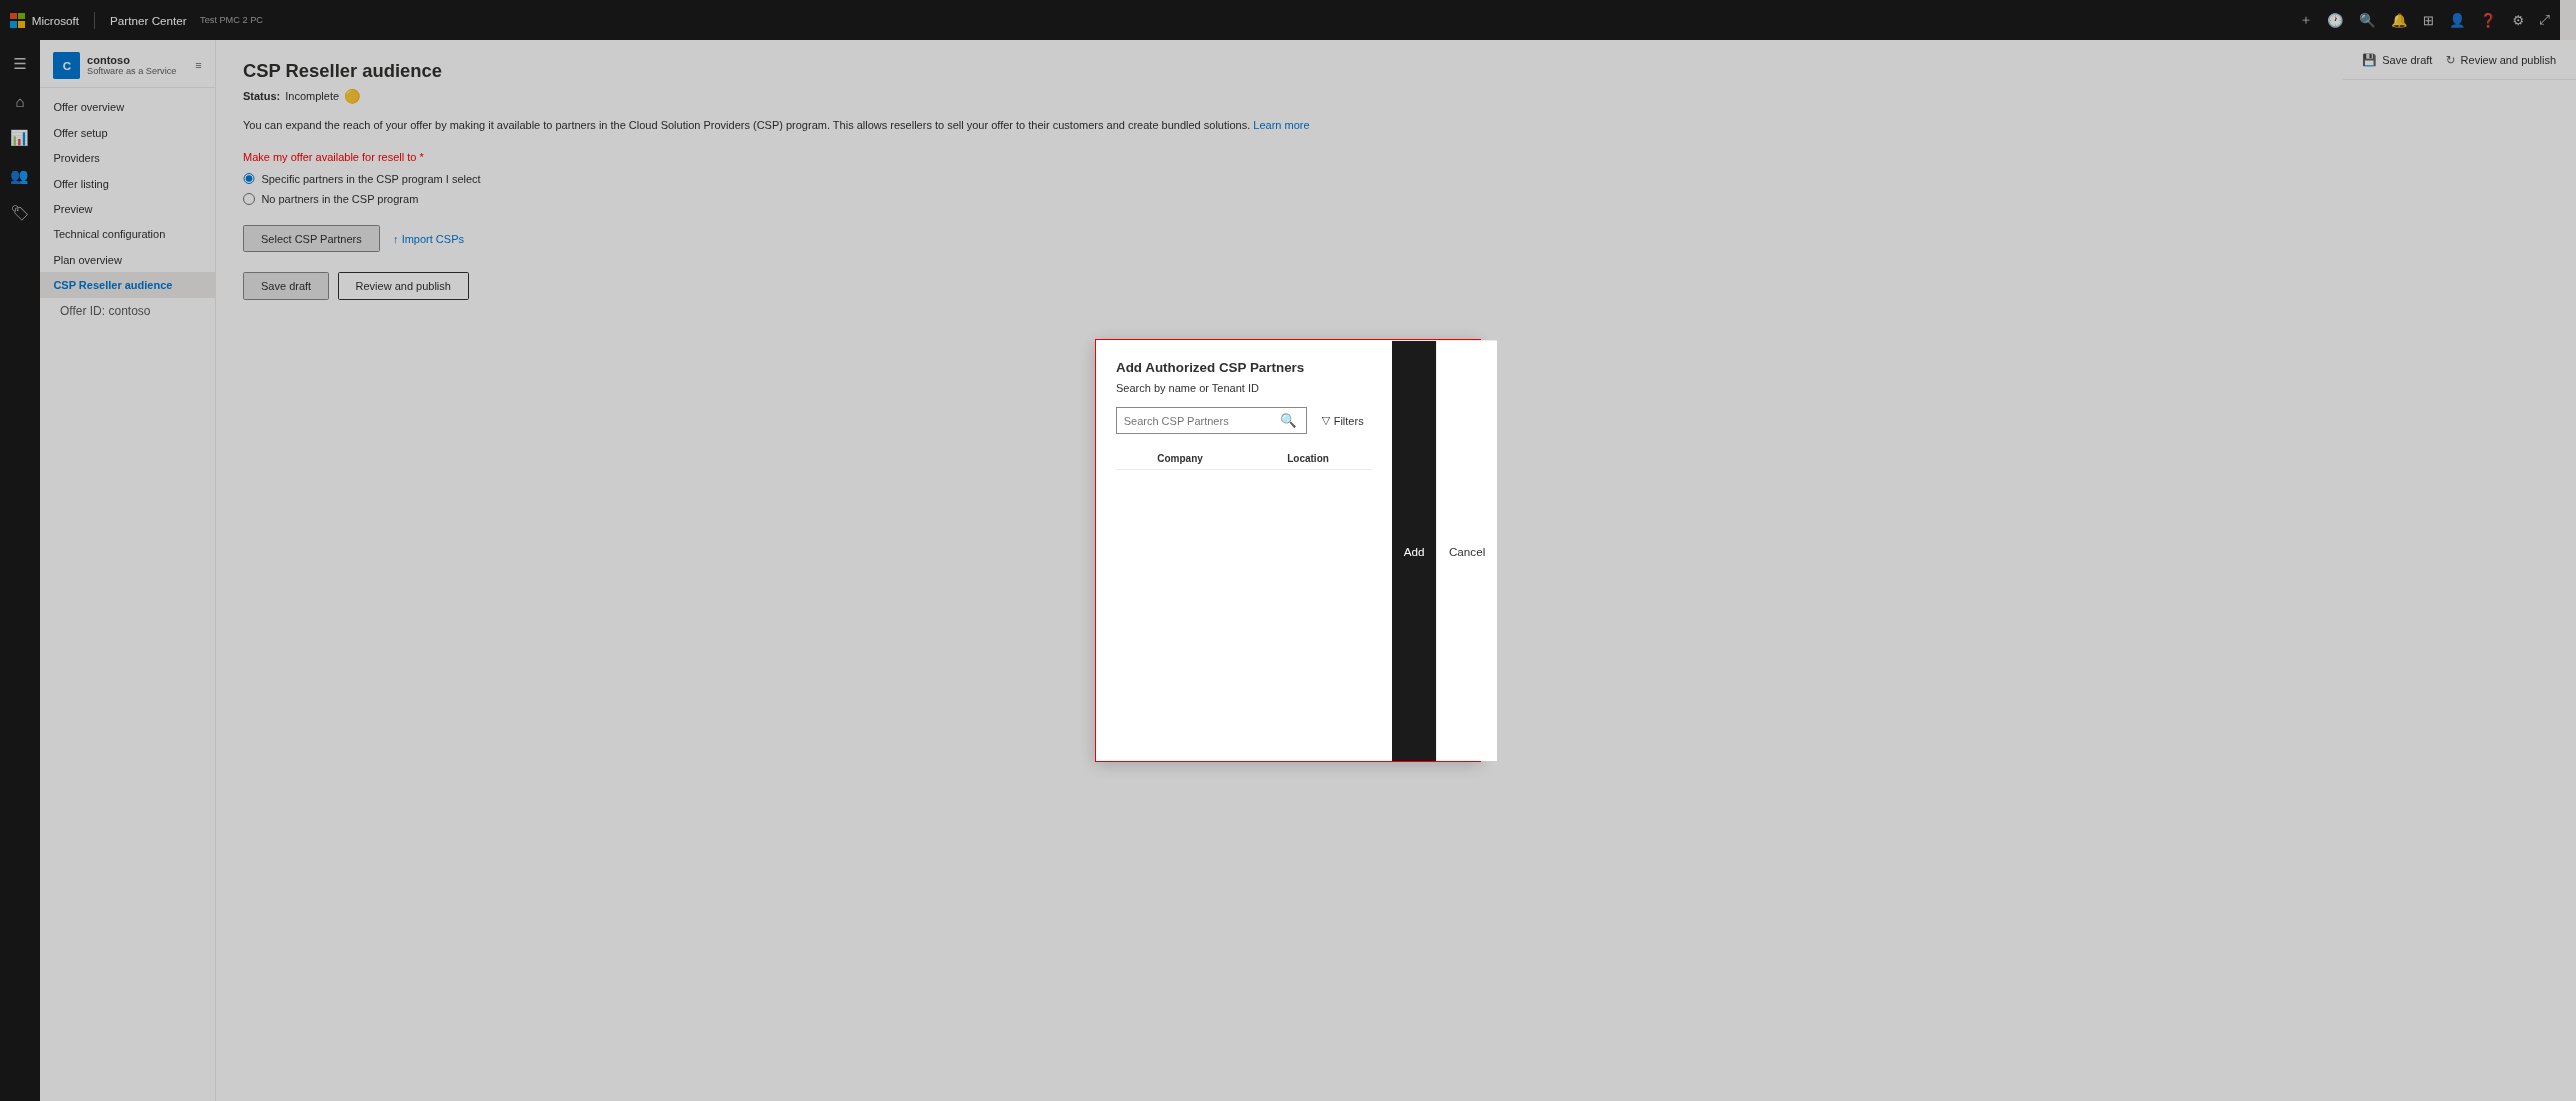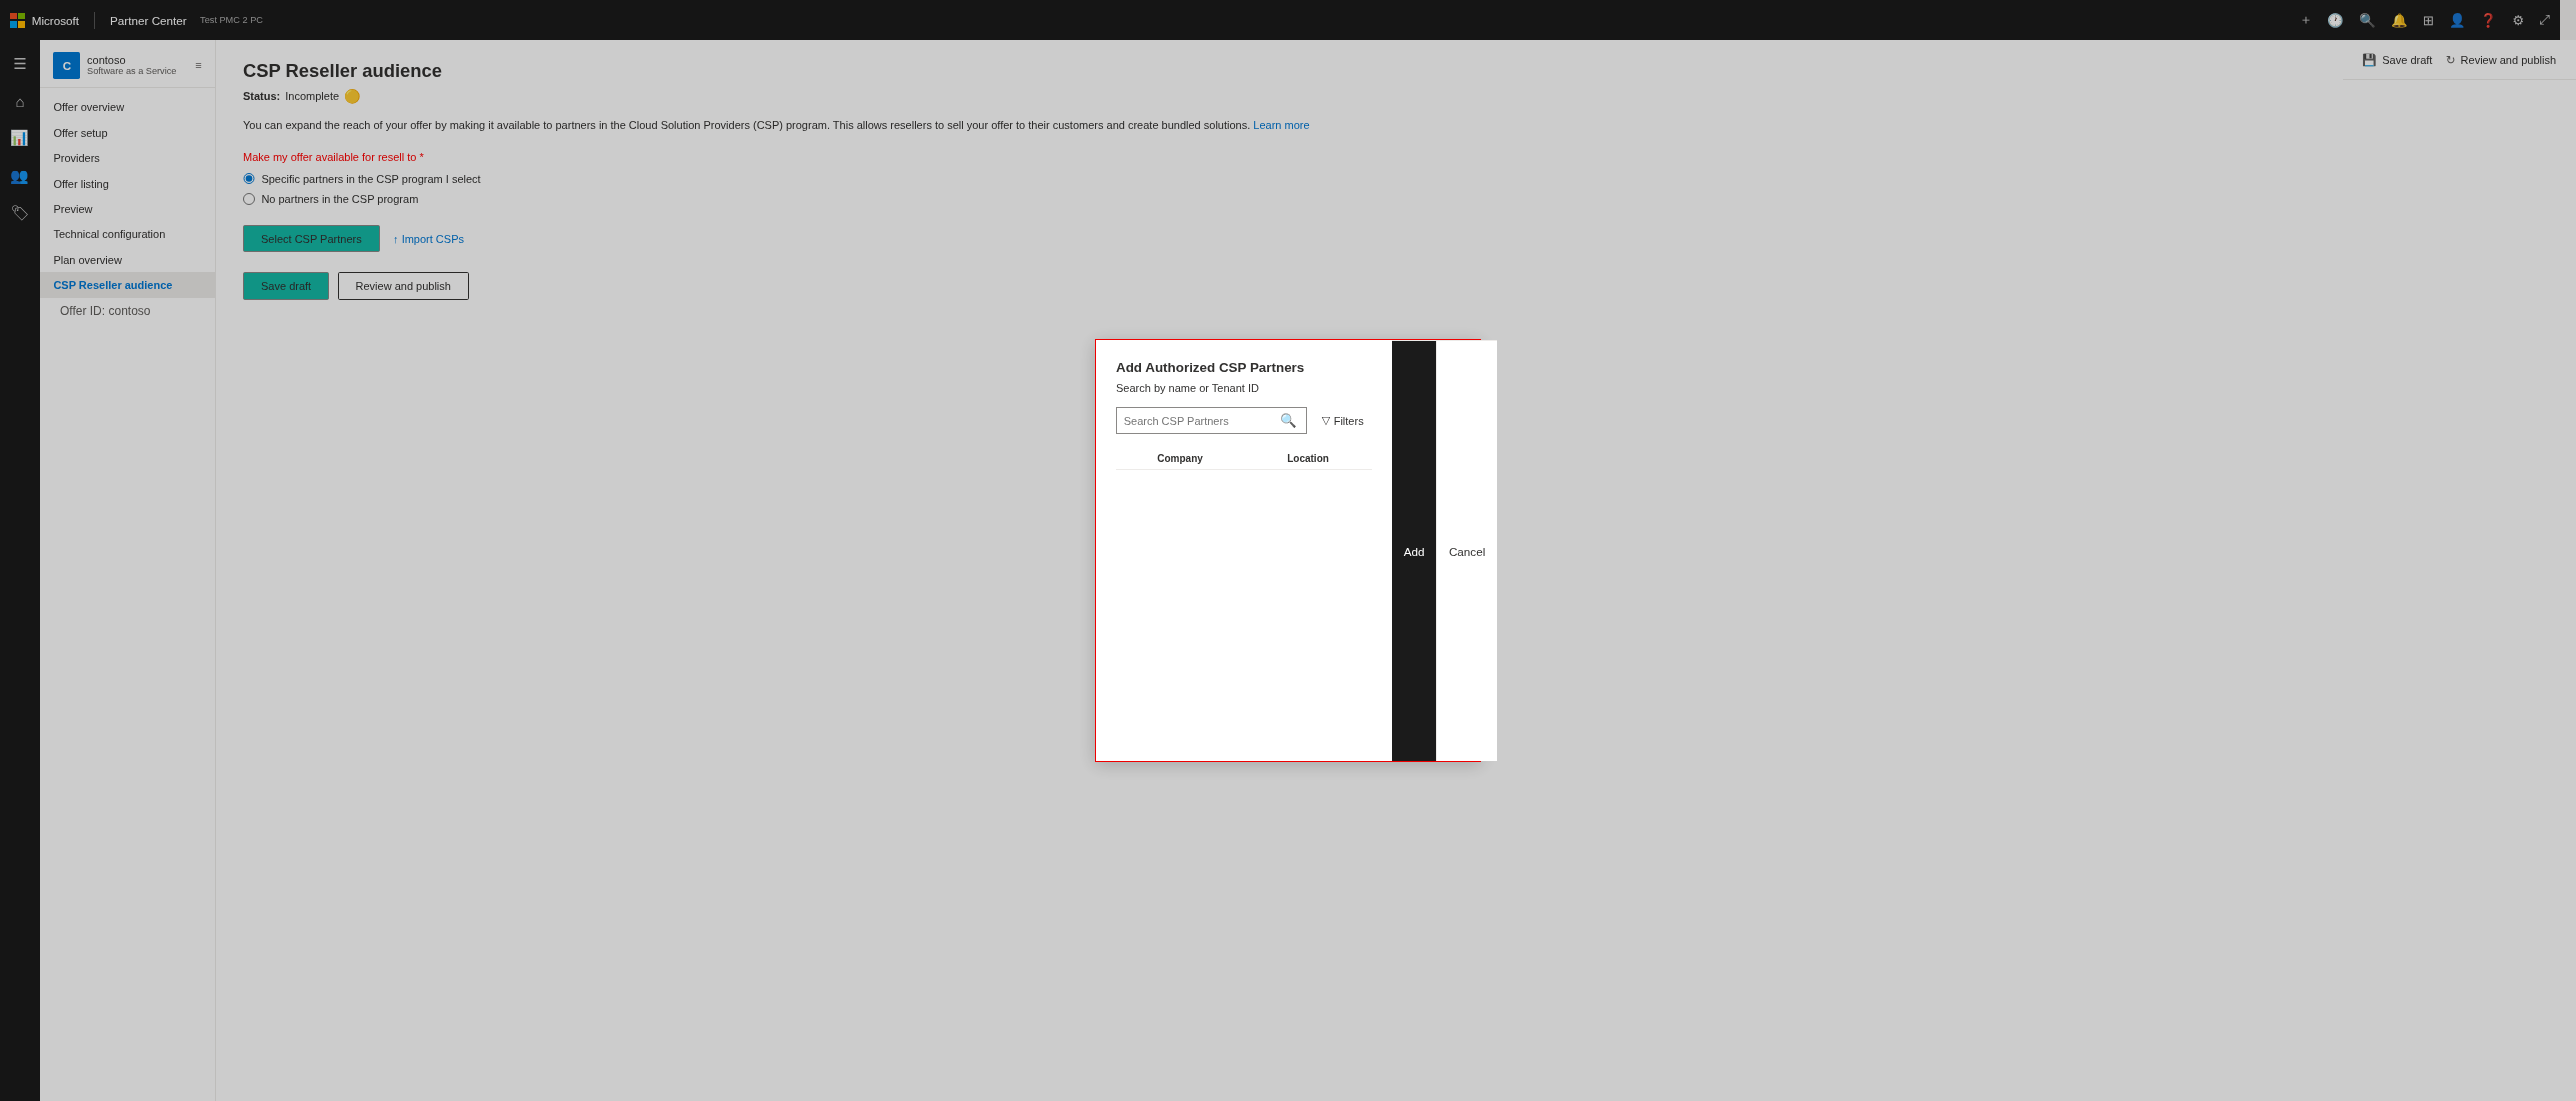--- a/index.html
+++ b/index.html
@@ -38,7 +38,7 @@
     .left-nav-header { padding: 11.7px 13.4px 8.4px; border-bottom: 0.8px solid #edebe9; }
     .left-nav-org { display: flex; align-items: center; gap: 6.7px; }
     .left-nav-org-icon { width: 27px; height: 27px; background: #0078d4; border-radius: 1.7px; display: flex; align-items: center; justify-content: center; color: #fff; font-size: 11.7px; font-weight: 600; }
-    .left-nav-org-name { font-size: 11px; font-weight: 400; color: #323130; }
+    .left-nav-org-name { font-size: 11px; font-weight: 700; color: #323130; }
     .left-nav-org-type { font-size: 9.2px; color: #605e5c; }
     .left-nav-toggle { margin-left: auto; cursor: pointer; color: #605e5c; }
     .nav-items { padding: 6.7px 0; }

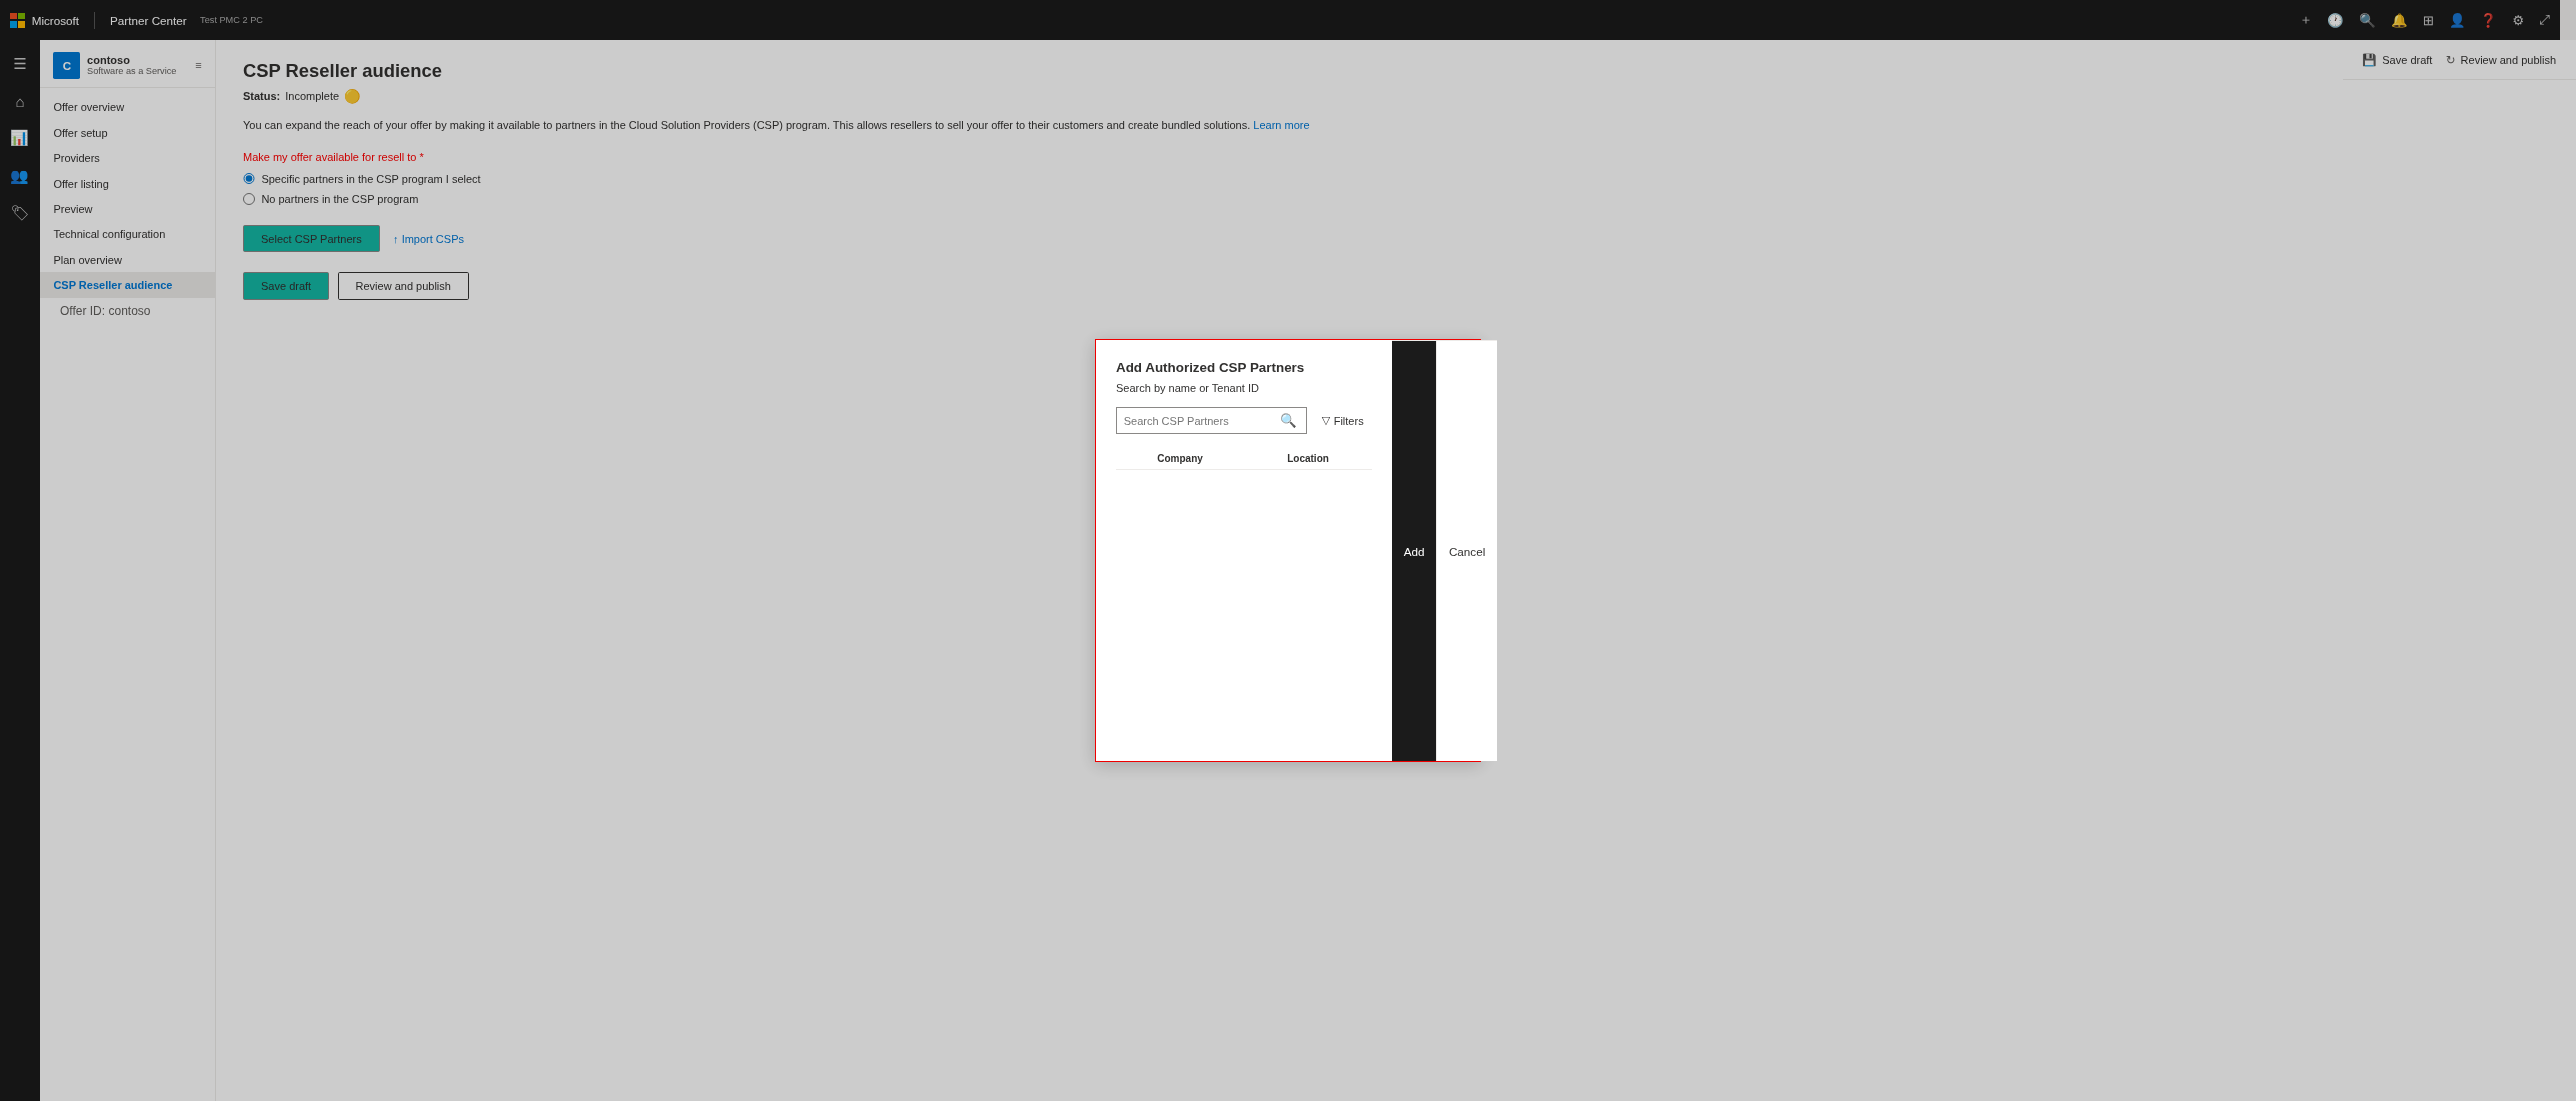--- a/index.html
+++ b/index.html
@@ -69,7 +69,7 @@
 
     .btn-group { display: flex; gap: 8.4px; margin-top: 20px; }
     .btn { padding: 6.7px 17px; font-size: 11px; cursor: pointer; border-radius: 1.7px; }
-    .btn-secondary { background: #14b8a6; border: 0.8px solid #8a8886; color: #323130; }
+    .btn-secondary { background: #e5e5e5; border: 0.8px solid #8a8886; color: #323130; }
     .btn-primary-outline { background: #fff; border: 0.8px solid #323130; color: #323130; }
 
     .csp-actions { display: flex; align-items: center; gap: 13.4px; margin-bottom: 17px; }

